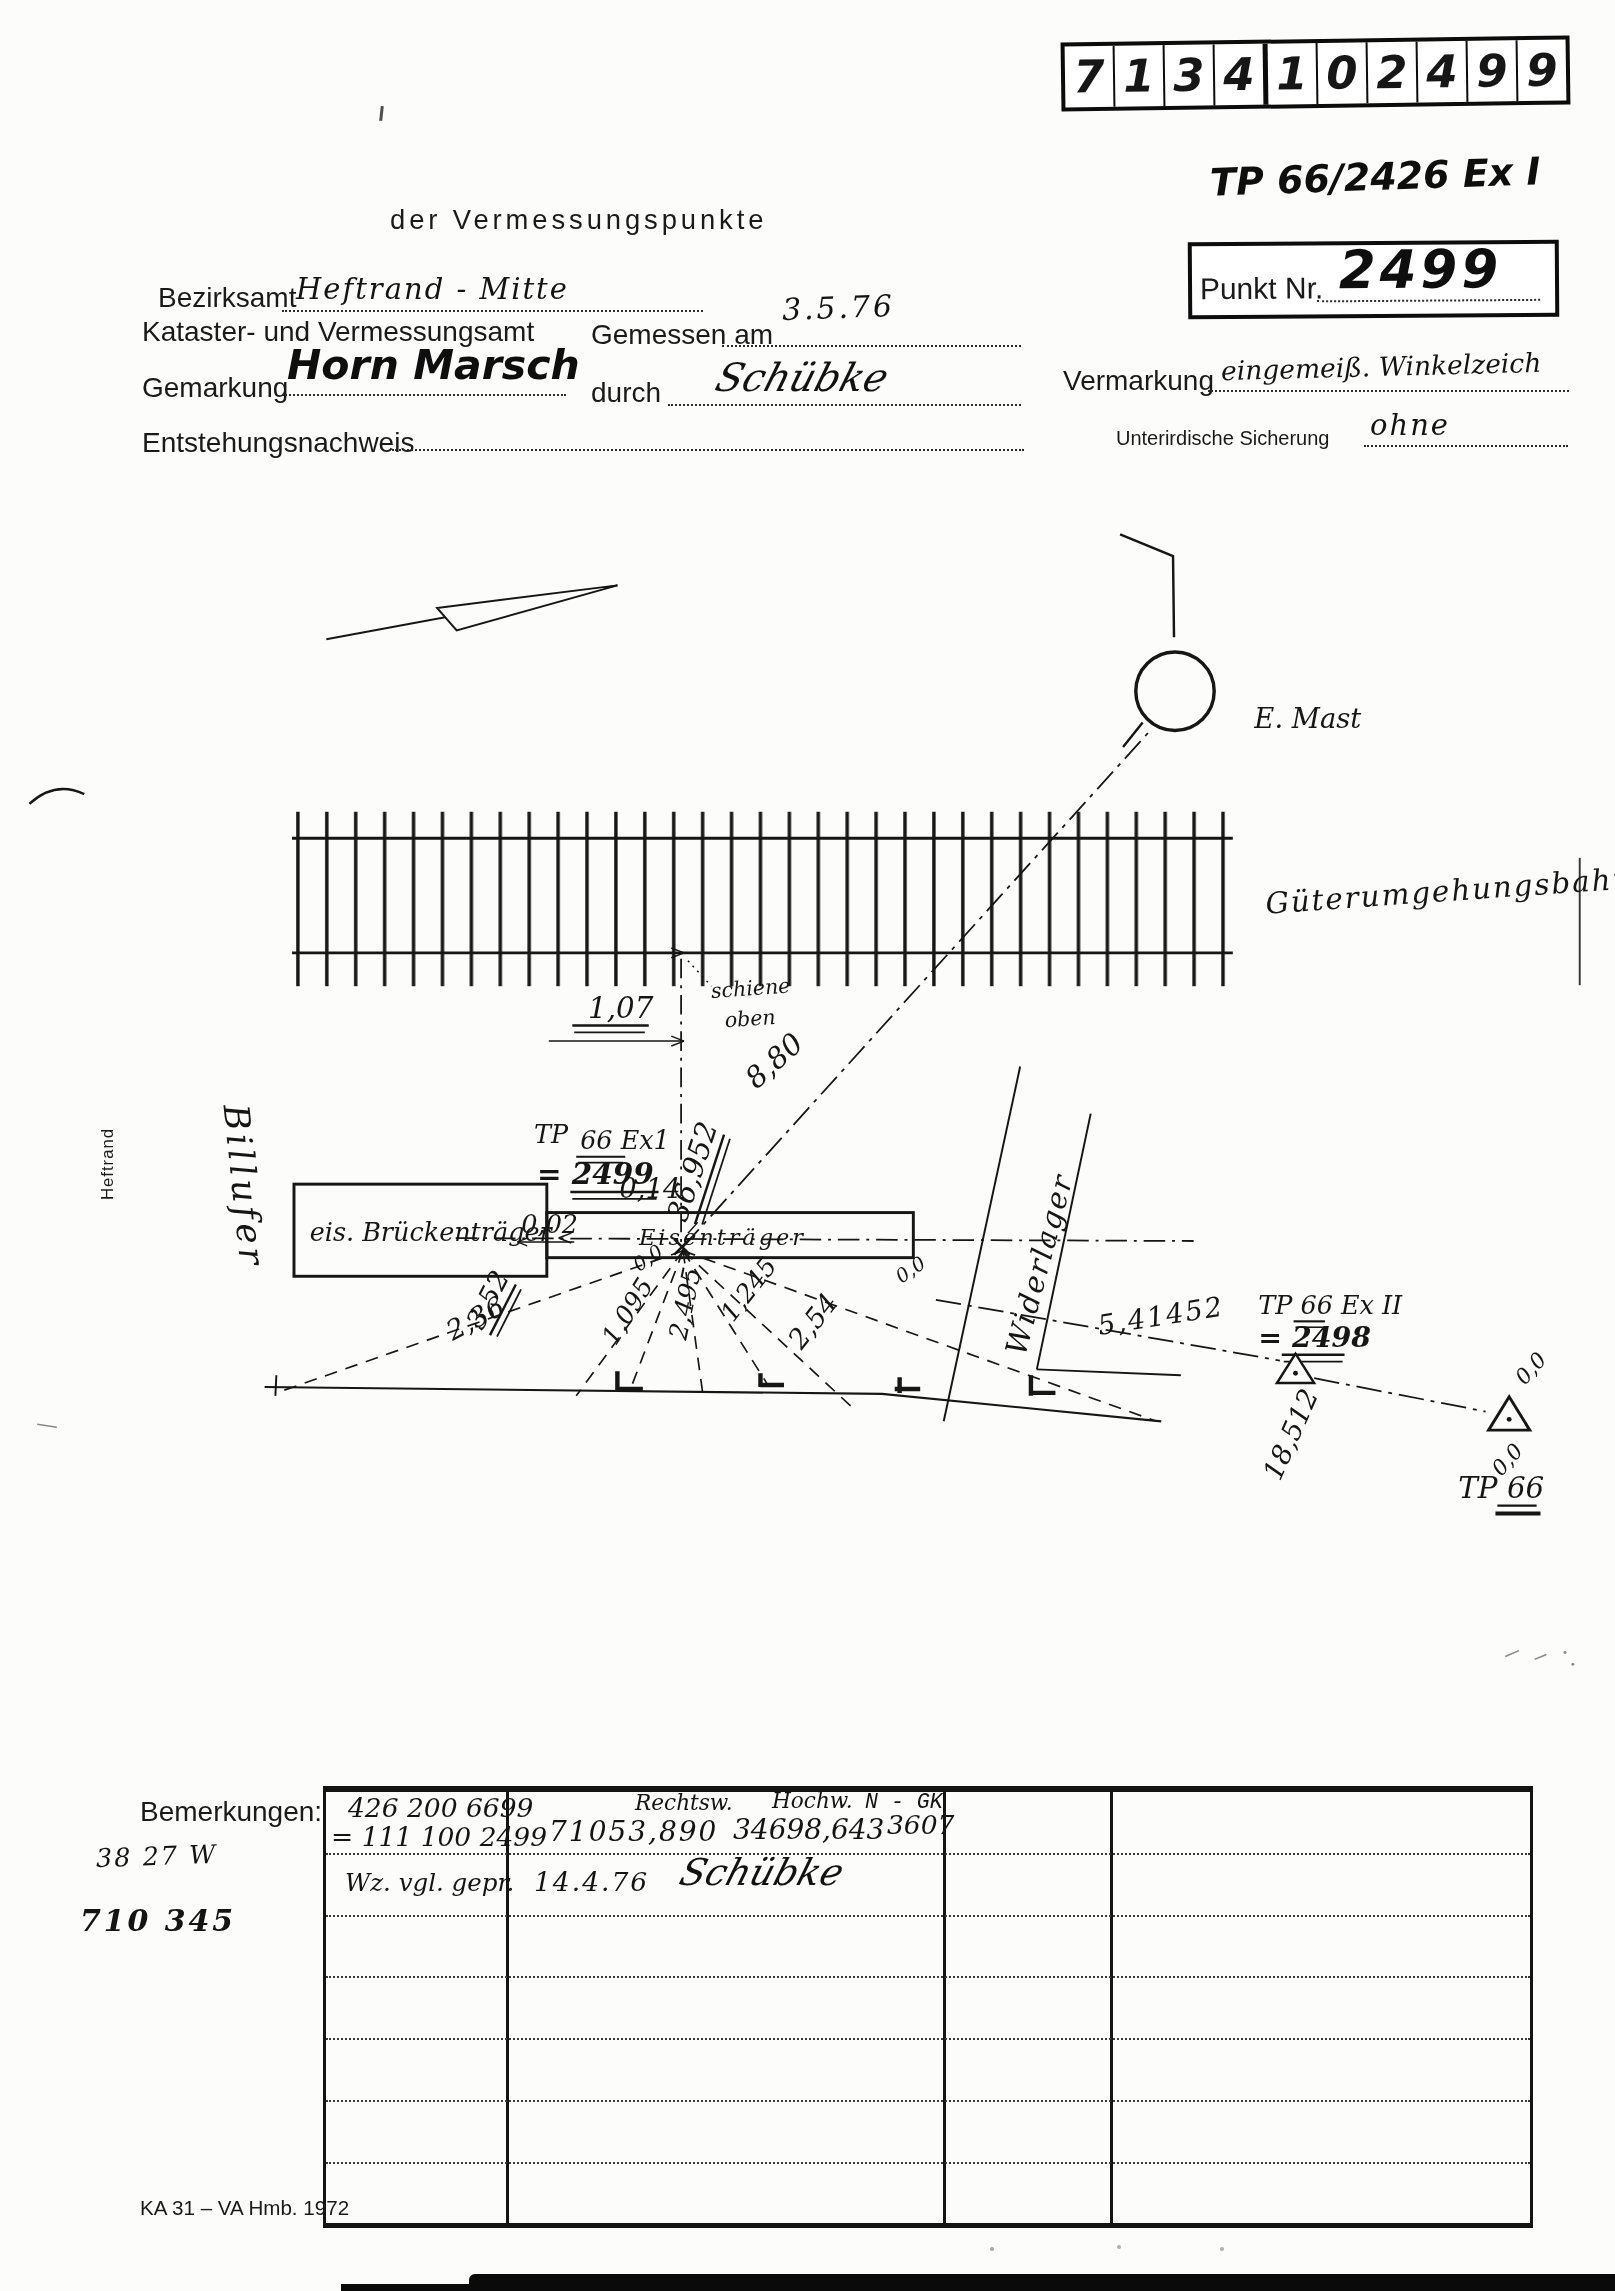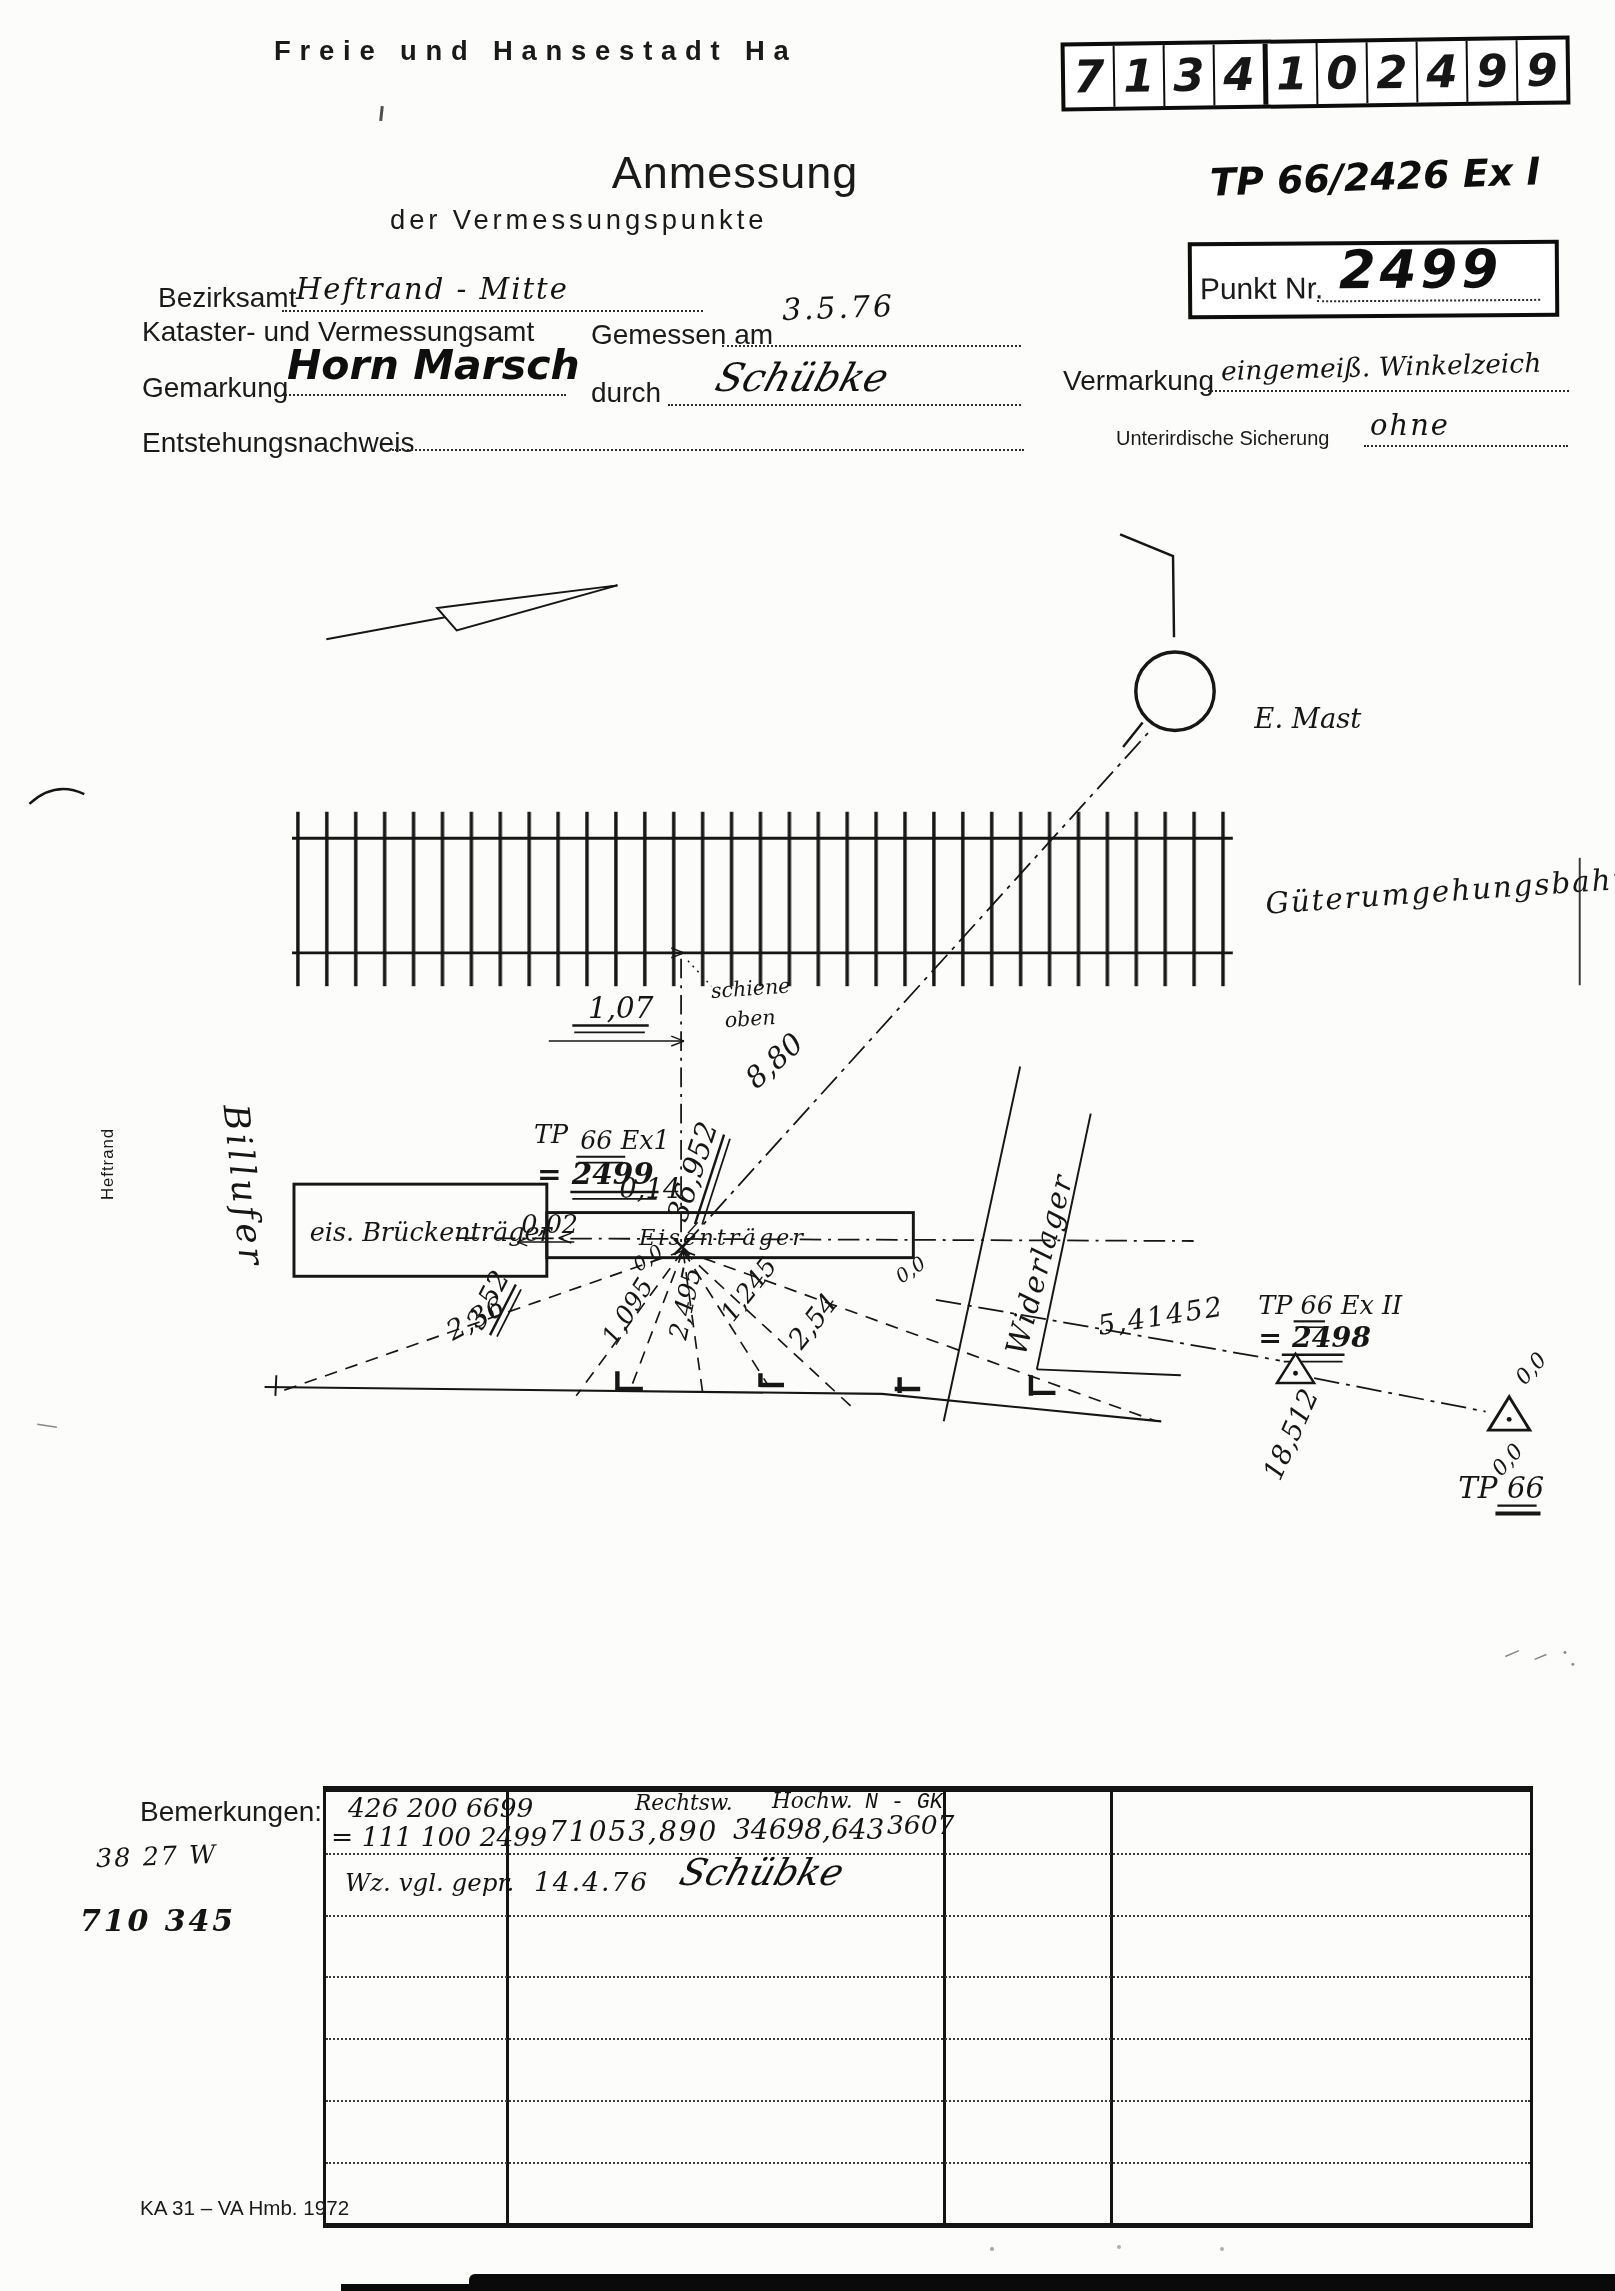--- a/index.html
+++ b/index.html
@@ -32,7 +32,6 @@
 
 <div id="page">
 
-  <div class="print spaced" style="left:274px;top:35px;font-size:27.4px;">Freie und Hansestadt Ha</div>
 
   <div class="idbox">
     <div class="idcell">7</div>

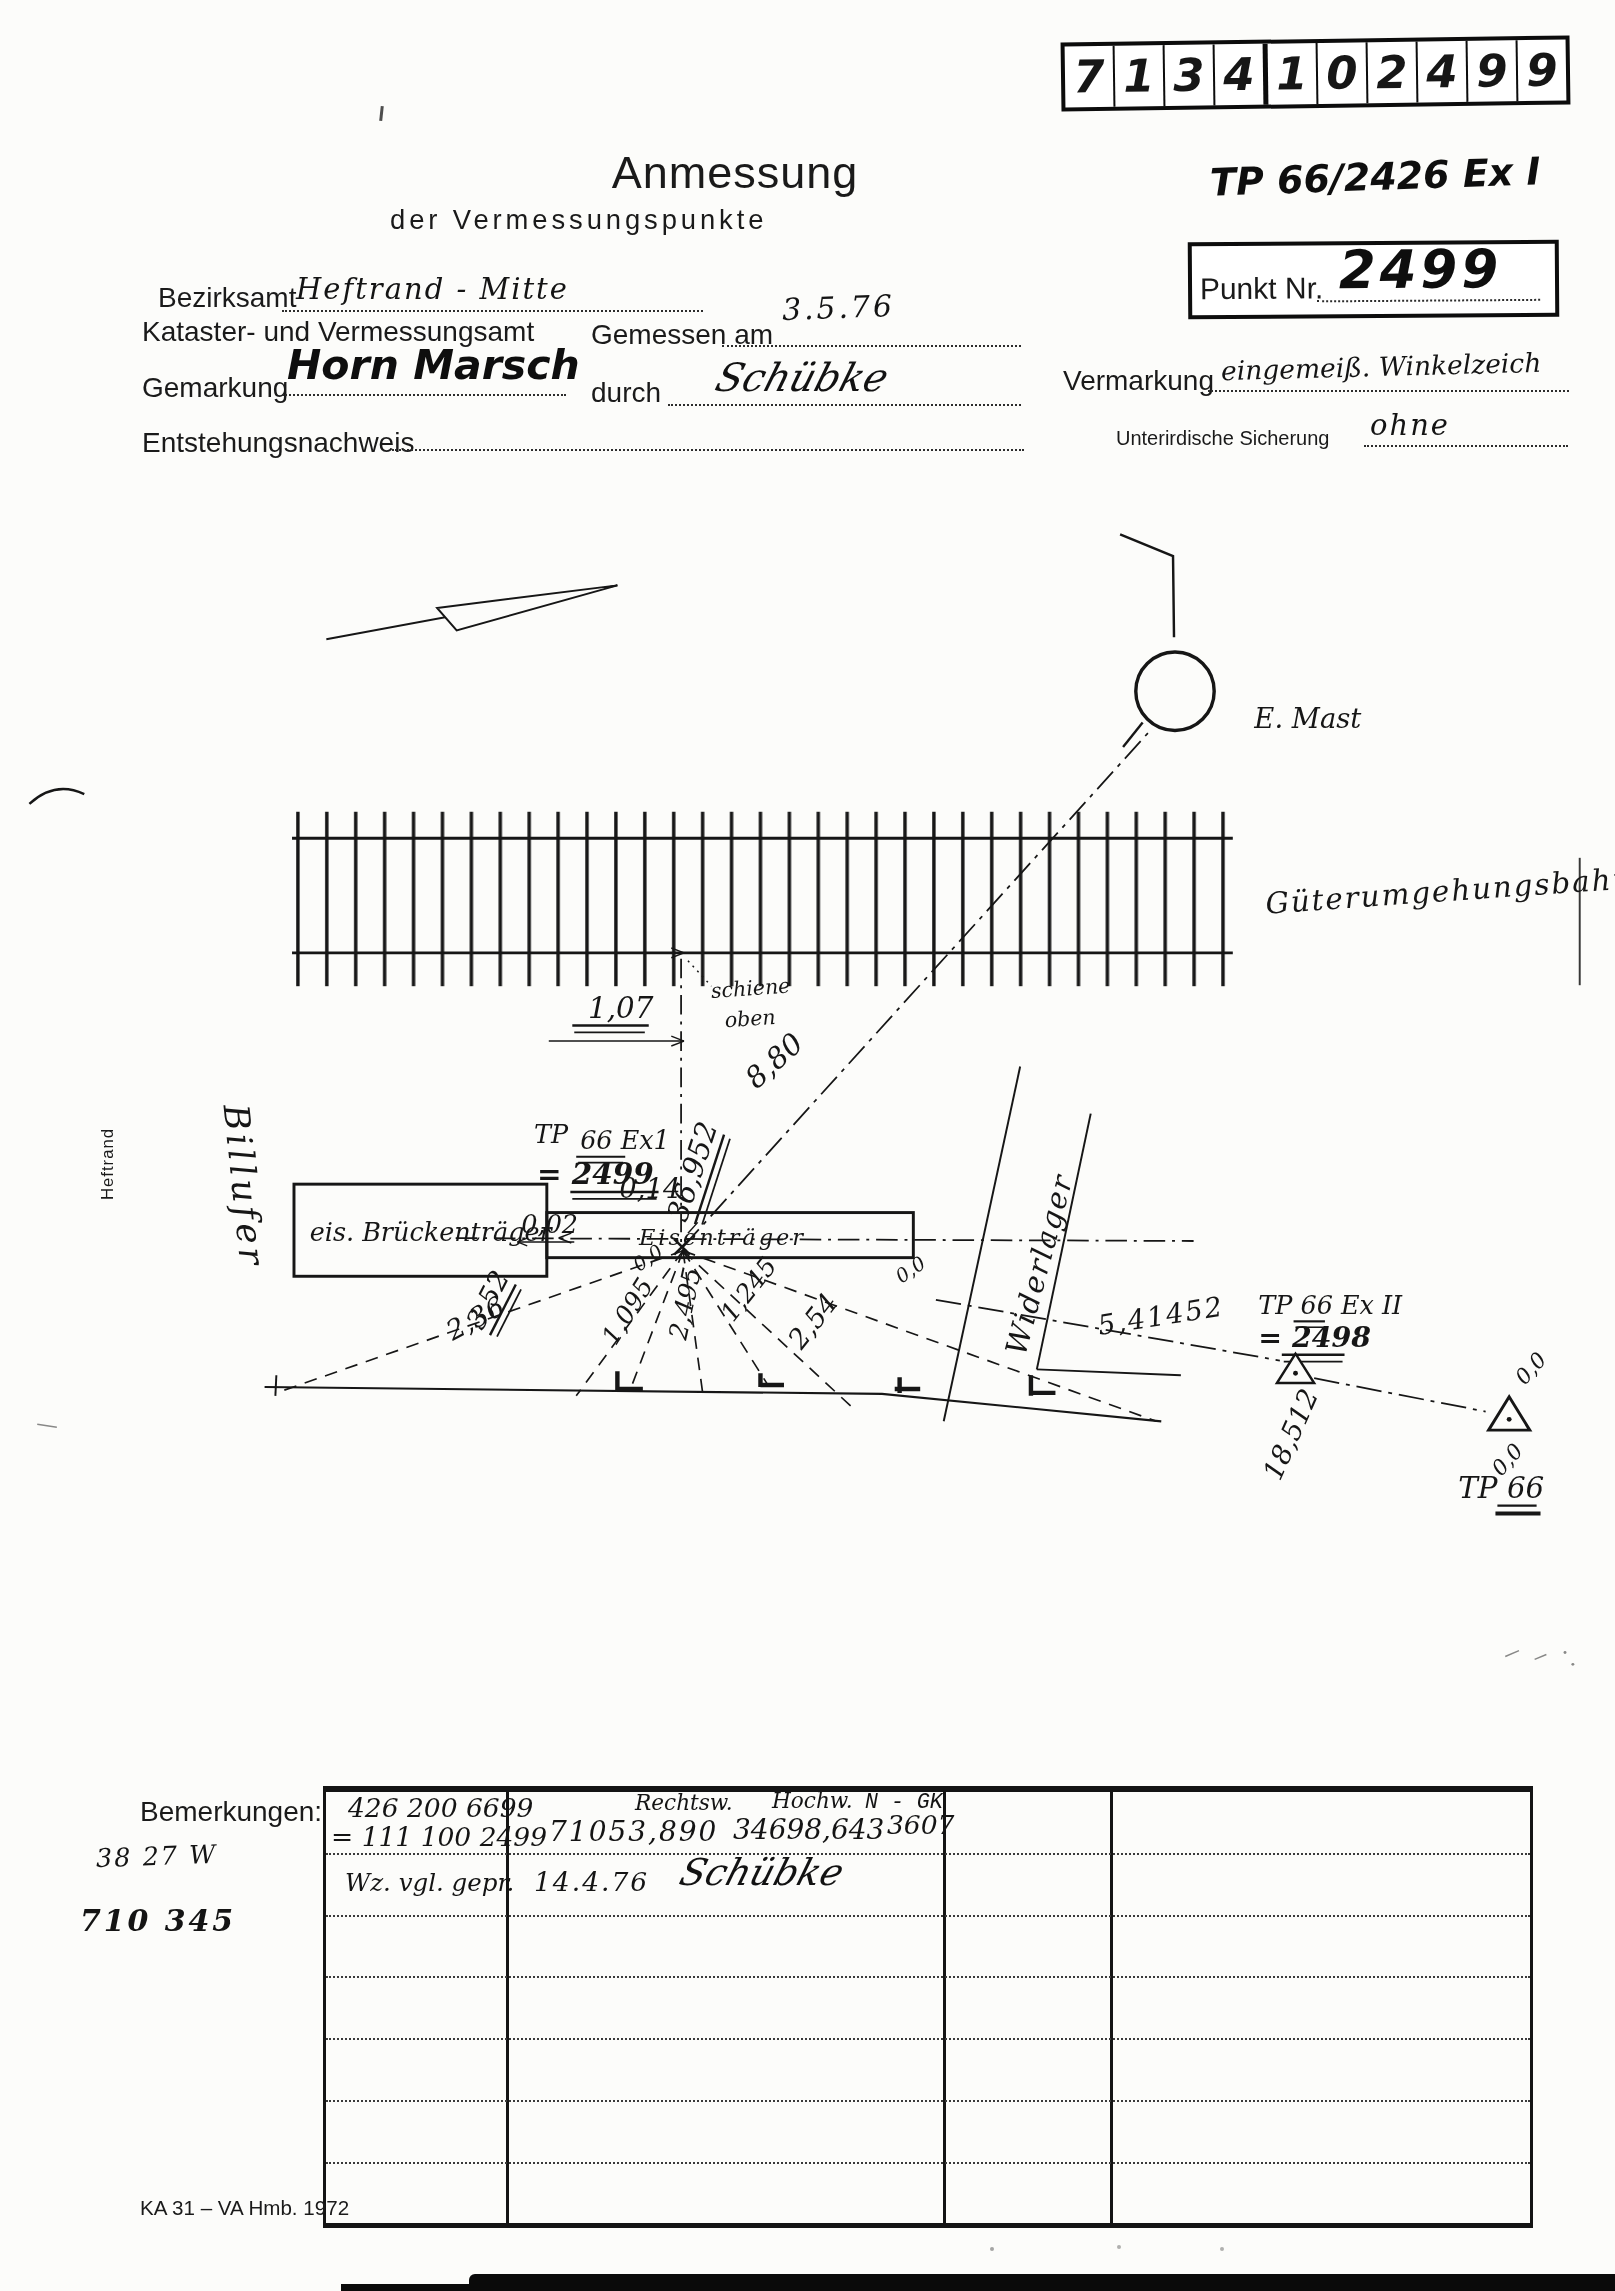--- a/index.html
+++ b/index.html
@@ -48,7 +48,6 @@
 
   <div class="abs" style="left:380px;top:106px;width:2.9px;height:14.7px;background:#222;transform:rotate(6deg);opacity:.8;"></div>
 
-  <div class="print" style="left:588px;top:147px;width:294px;text-align:center;font-size:45px;letter-spacing:1px;">Anmessung</div>
   <div class="print" style="left:390px;top:204px;font-size:27.4px;letter-spacing:3.9px;">der Vermessungspunkte</div>
 
   <div class="marker" style="left:1210px;top:155px;font-size:38px;transform:rotate(-2deg);">TP 66/2426 Ex I</div>

